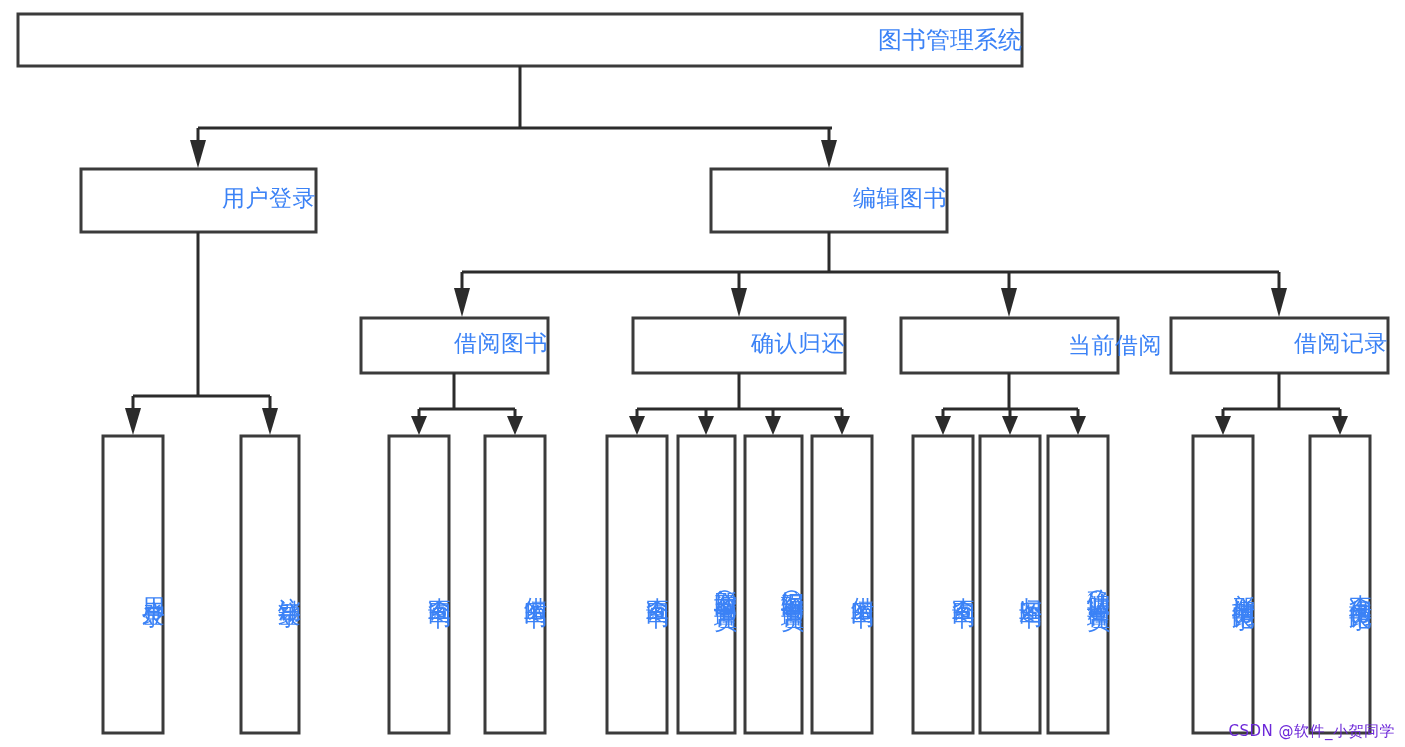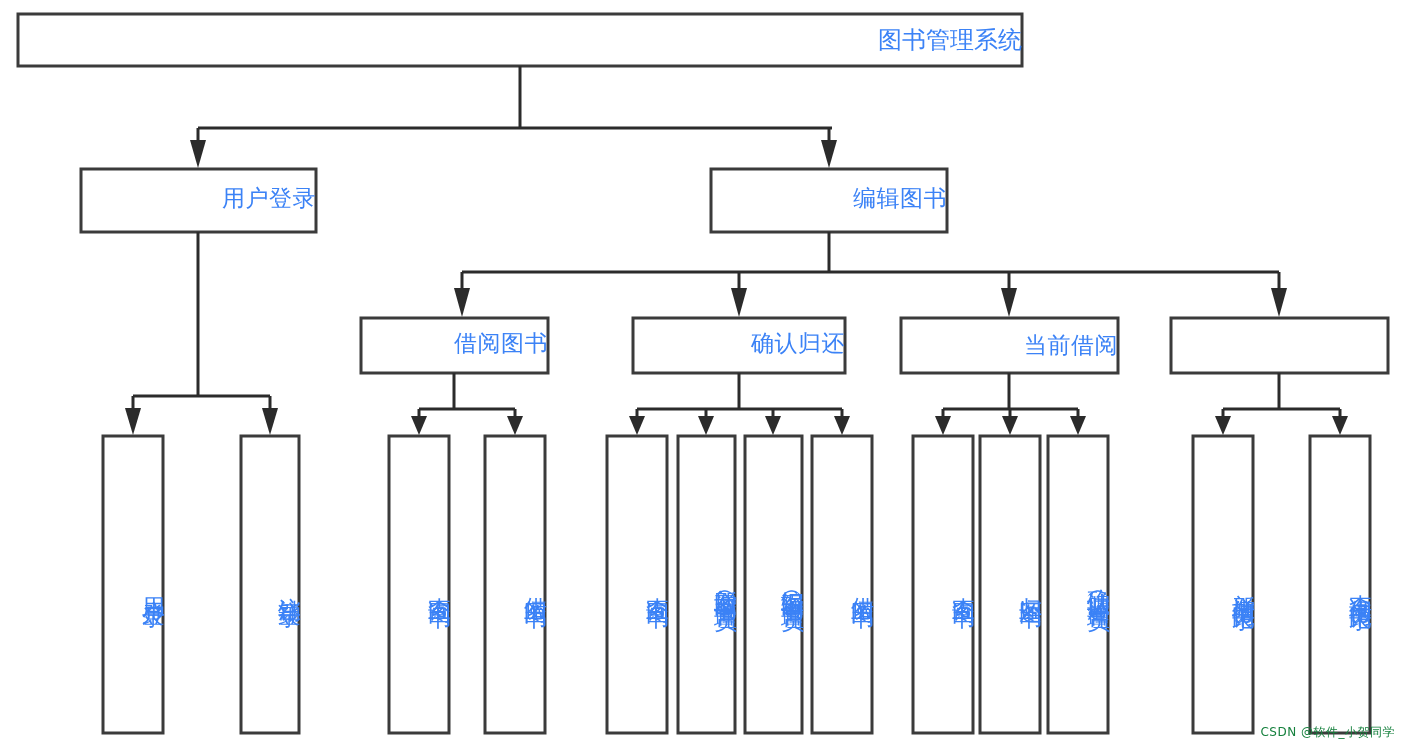--- a/index.html
+++ b/index.html
@@ -207,7 +207,7 @@
   <div class="node-label label-h" style="left:633px; top:318px; width:212px; height:55px;">
     <span>确认归还</span>
   </div>
-  <div class="node-label label-h" style="left:901px; top:318px; width:217px; height:60px;">
+  <div class="node-label label-h" style="left:901px; top:318px; width:217px; height:60px;padding-left:44px;">
     <span>当前借阅</span>
   </div>
 

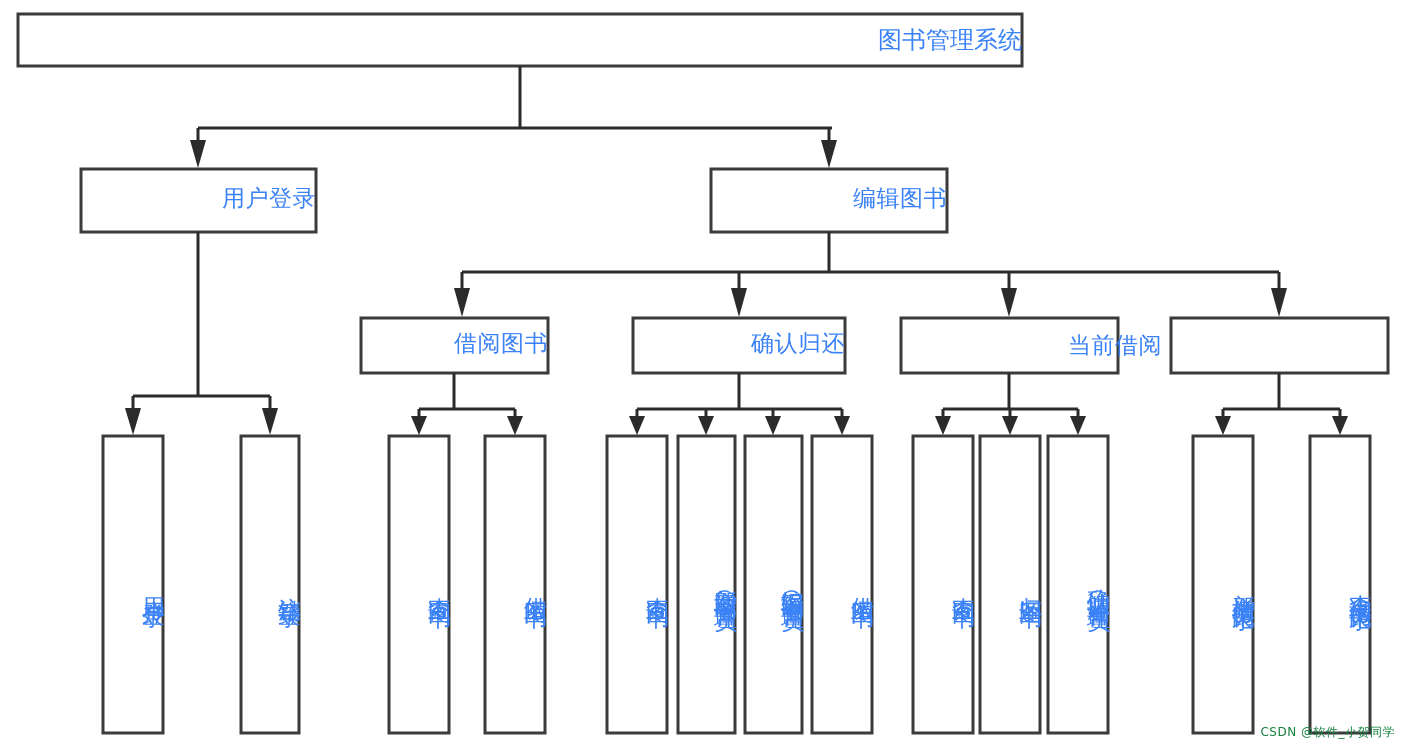--- a/index.html
+++ b/index.html
@@ -210,6 +210,9 @@
   <div class="node-label label-h" style="left:901px; top:318px; width:217px; height:60px;padding-left:44px;">
     <span>当前借阅</span>
   </div>
+  <div class="node-label label-h" style="left:1171px; top:318px; width:217px; height:55px;">
+    <span>借阅记录</span>
+  </div>
 
   <div class="node-label" style="left:103px; top:436px; width:60px; height:297px;">
     <span class="label-v">用户登录</span>

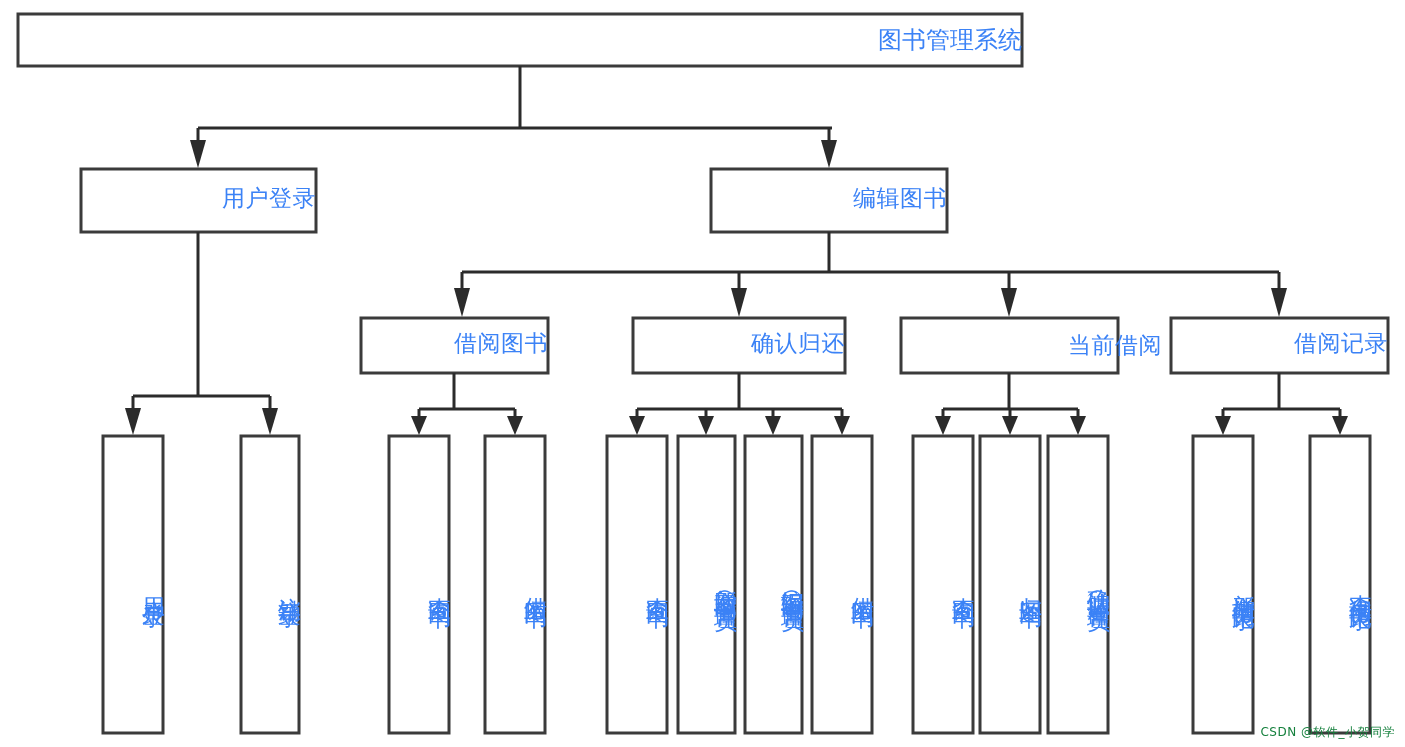--- a/index.html
+++ b/index.html
@@ -73,8 +73,8 @@
     position: absolute;
     right: 10px;
     bottom: 6px;
-    font-size: 12px;
-    color: #15803d;
+    font-size: 15px;
+    color: #6d28d9;
     font-family: "DejaVu Sans", "Liberation Sans", sans-serif;
     letter-spacing: 0.5px;
     white-space: nowrap;

